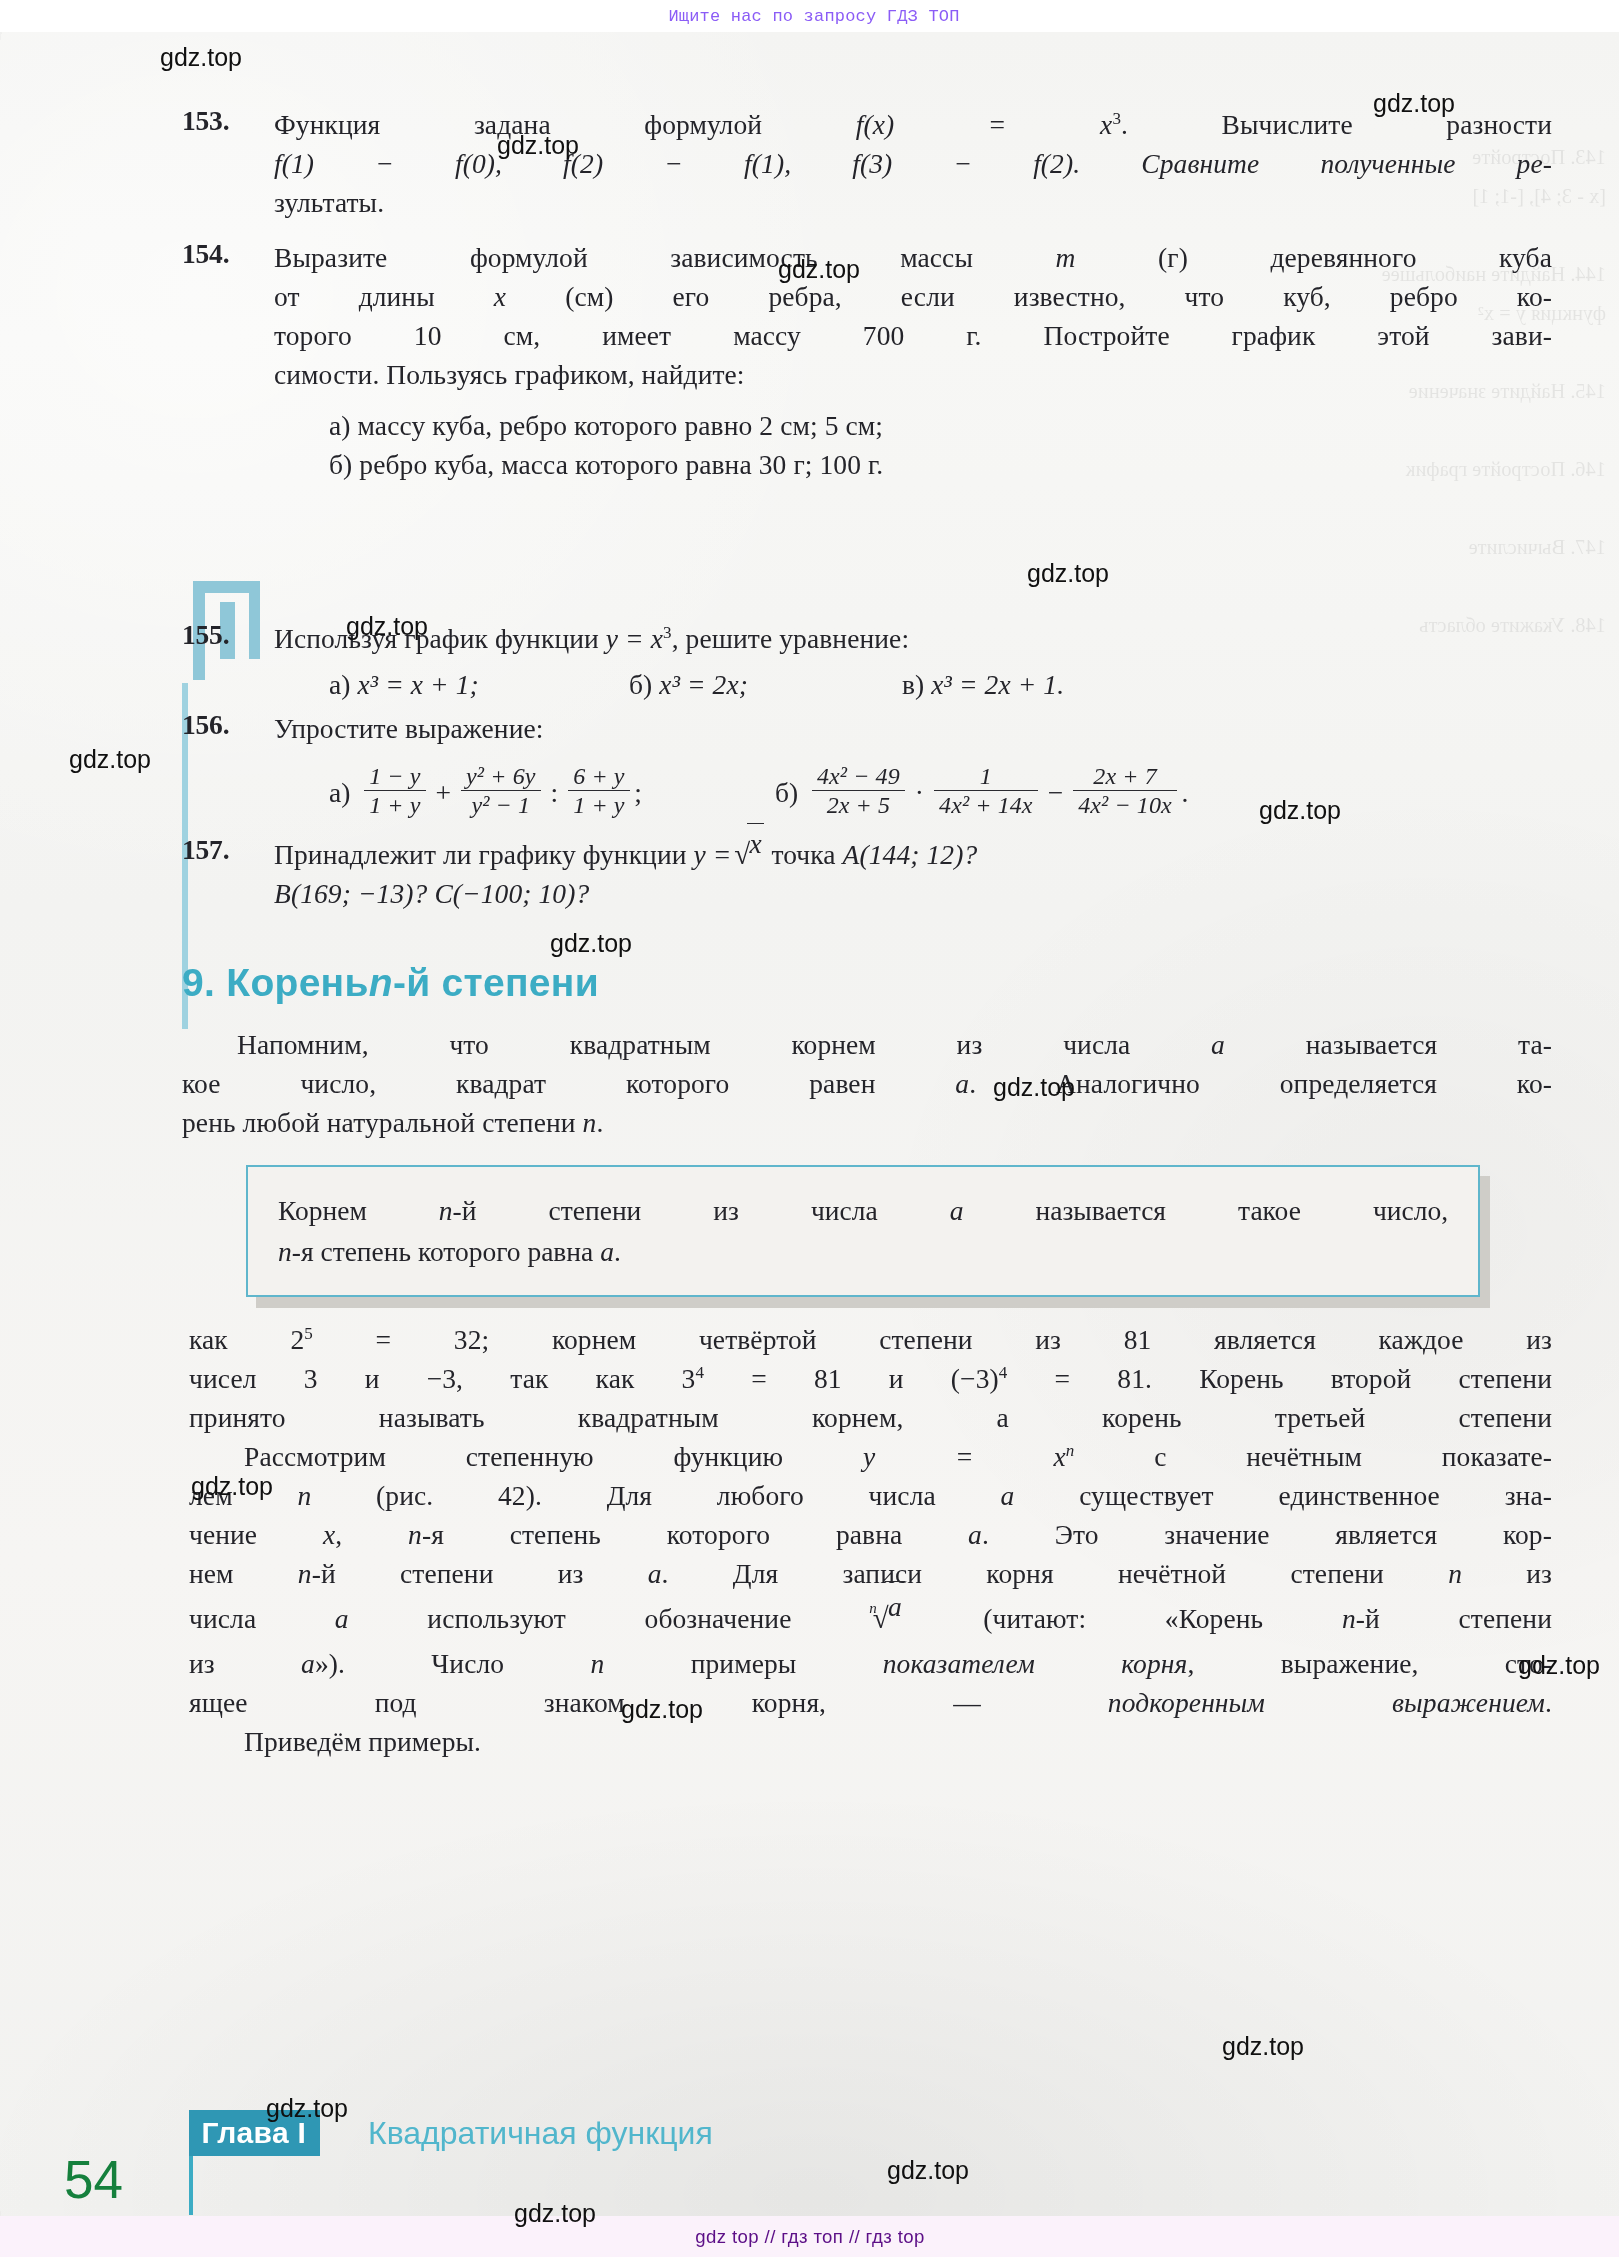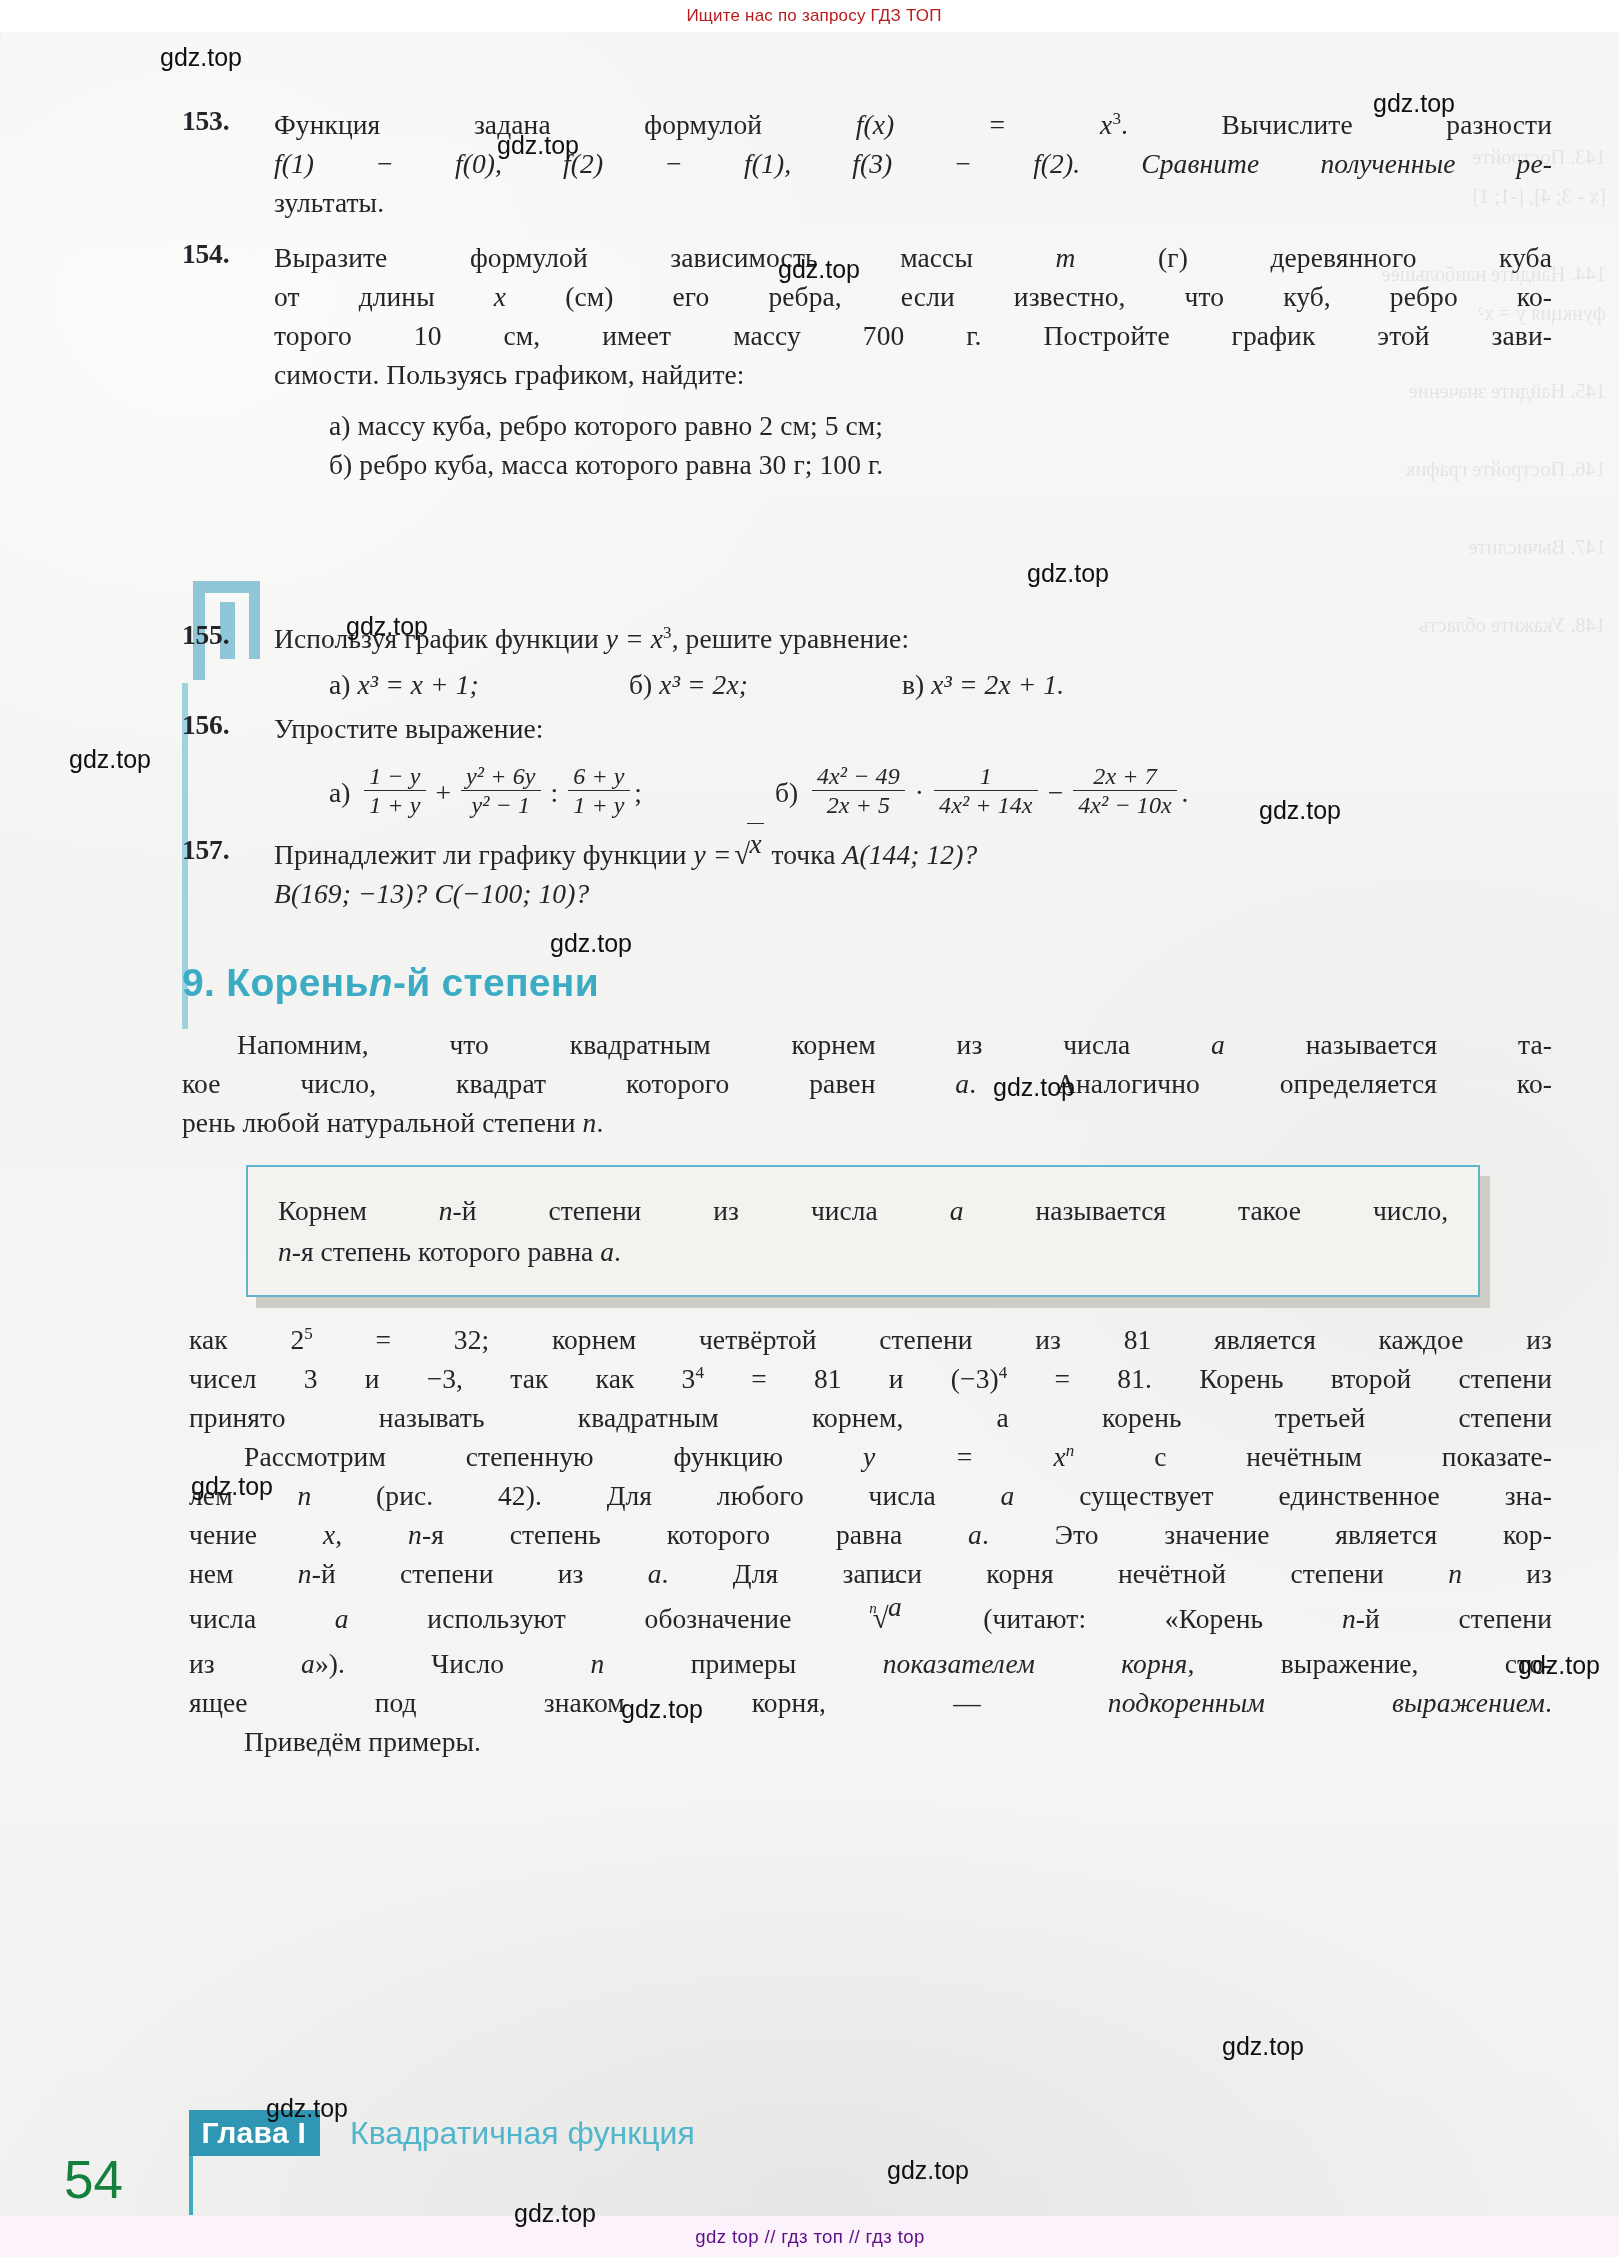--- a/index.html
+++ b/index.html
@@ -18,8 +18,8 @@
     display:flex;align-items:center;justify-content:center;
   }
   .top-banner span{
-    color:#b91c1c;
-    font-family:Liberation Sans, sans-serif;
+    color:#8b5cf6;
+    font-family:Liberation Mono, monospace;
     font-size:17px;
     letter-spacing:0.2px;
     margin-left:8px;

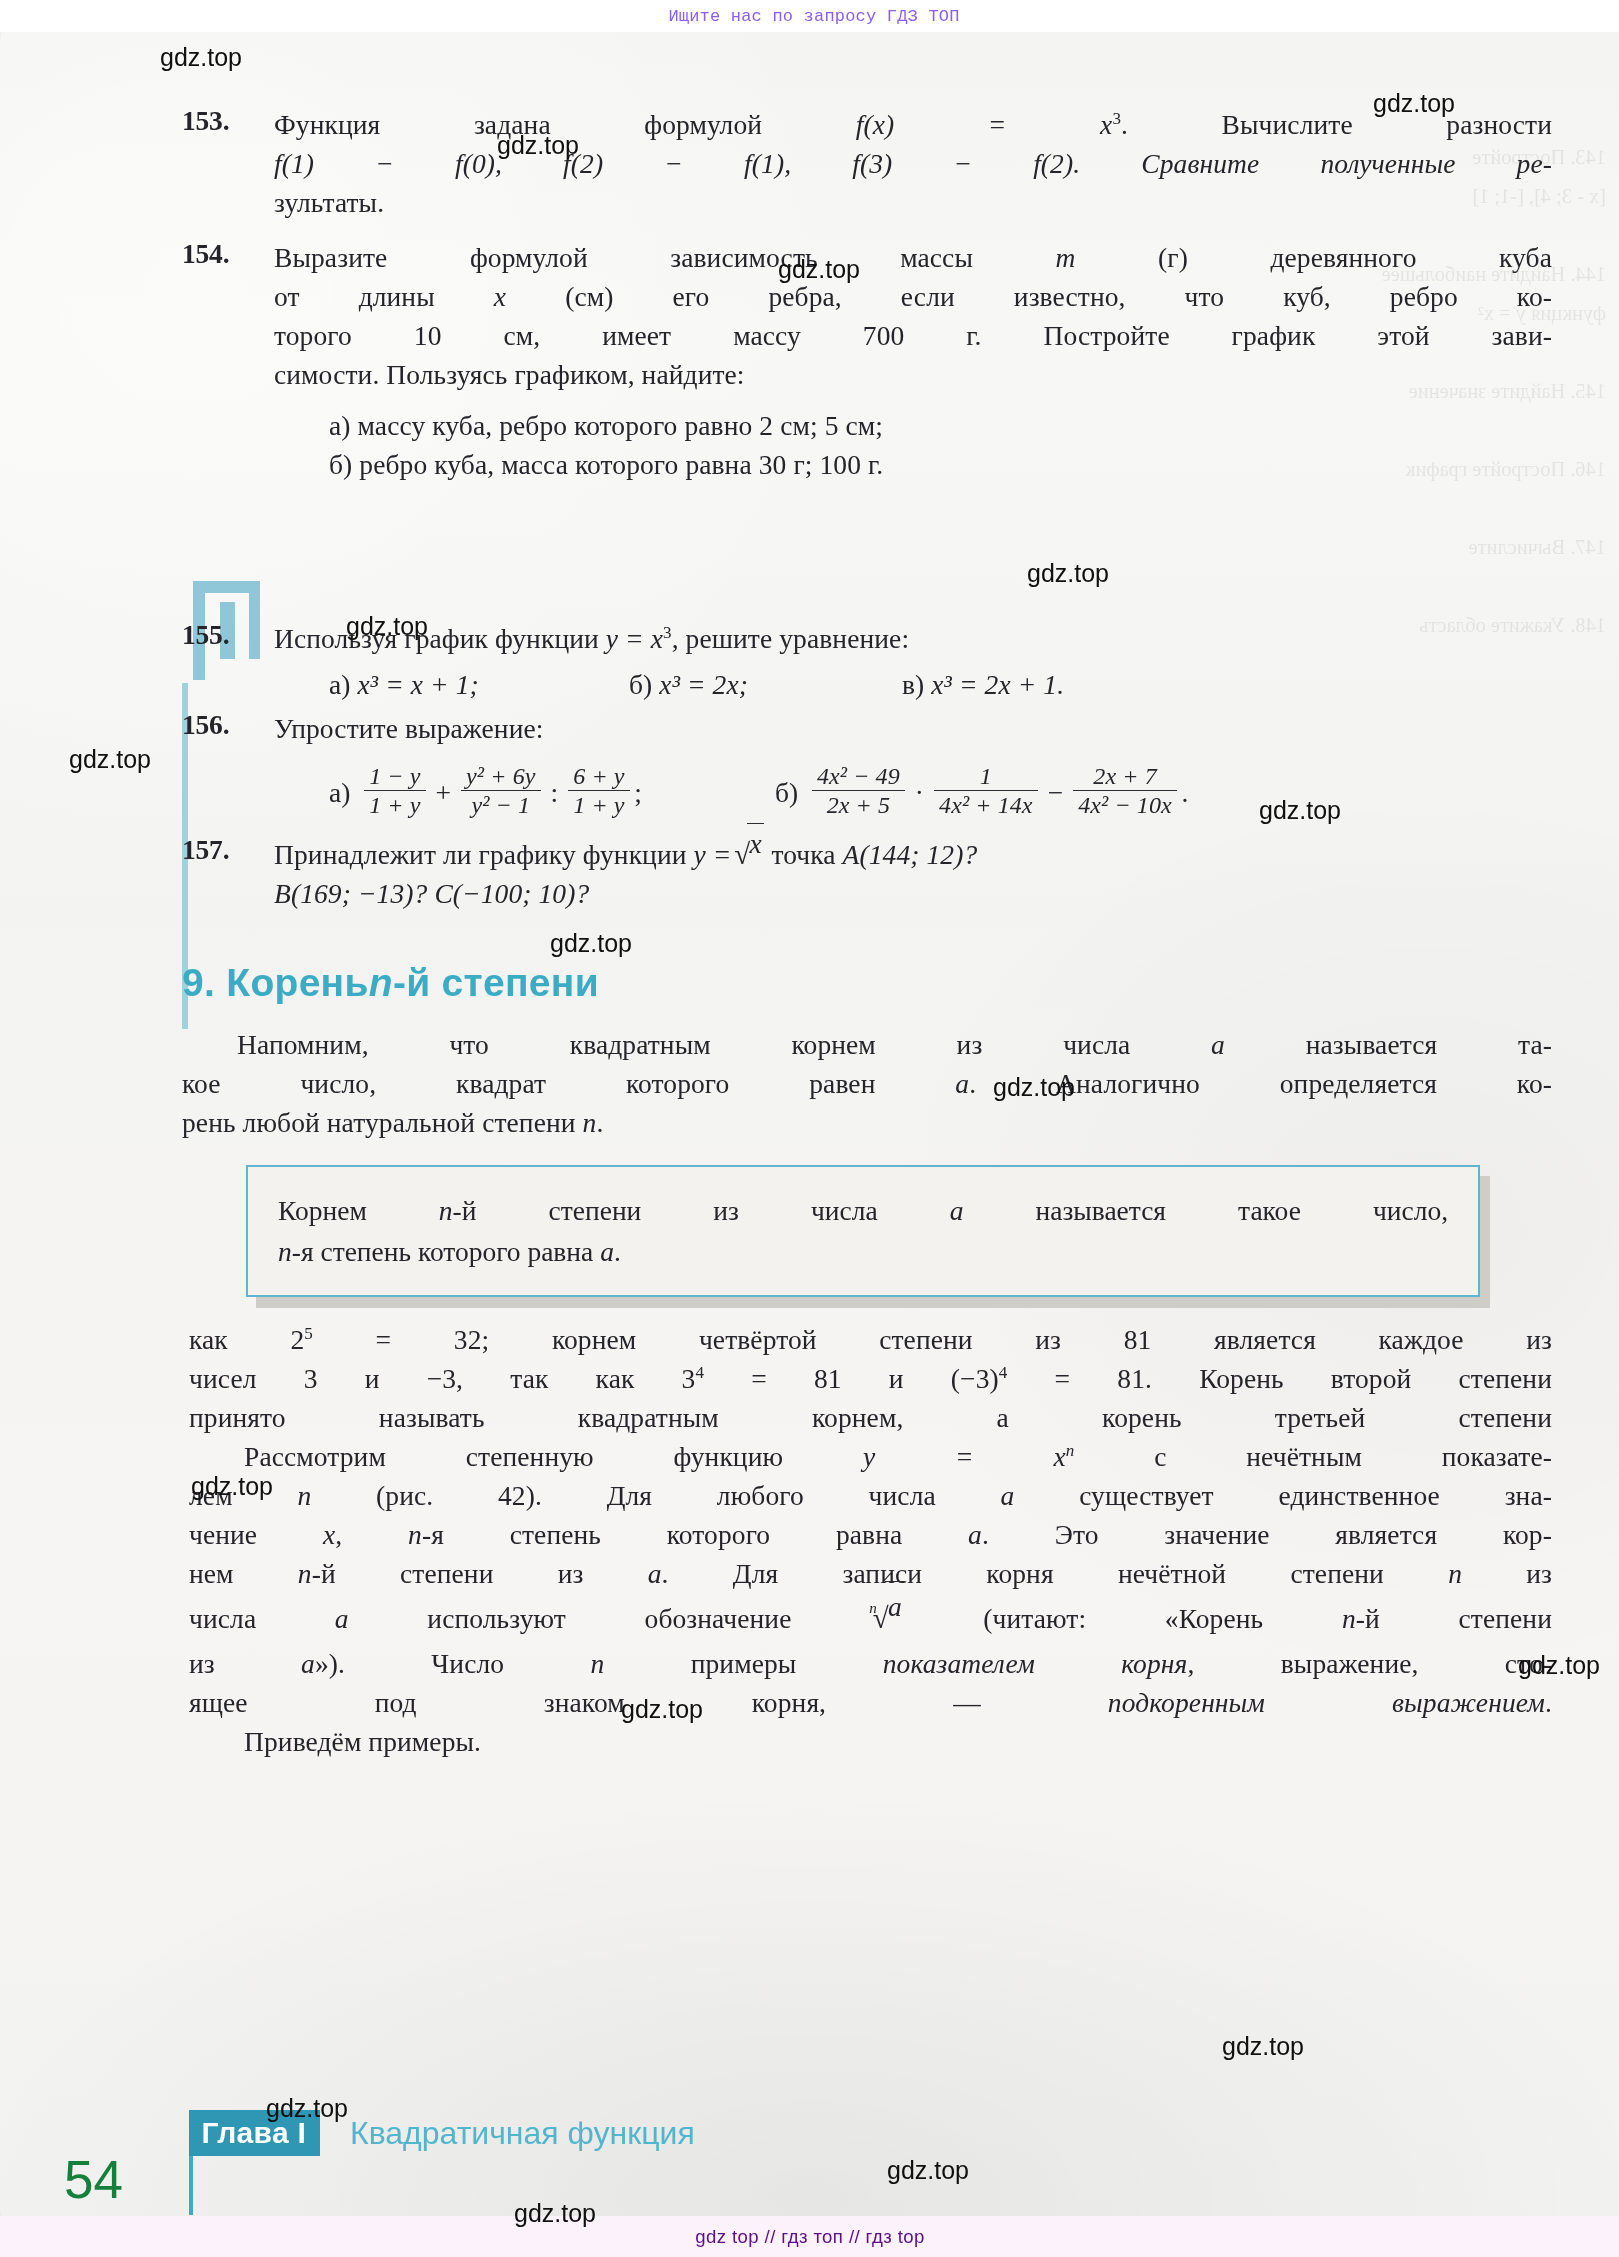--- a/index.html
+++ b/index.html
@@ -156,7 +156,7 @@
     display:flex;align-items:center;padding:0 14px 0 12.4px;letter-spacing:0.3px;
   }
   .chapter-title{
-    position:absolute;left:350px;top:1.8px;height:44px;
+    position:absolute;left:368px;top:1.8px;height:44px;
     display:flex;align-items:center;
     color:#51b6cc;font-family:"Liberation Sans", sans-serif;font-size:32px;
   }

